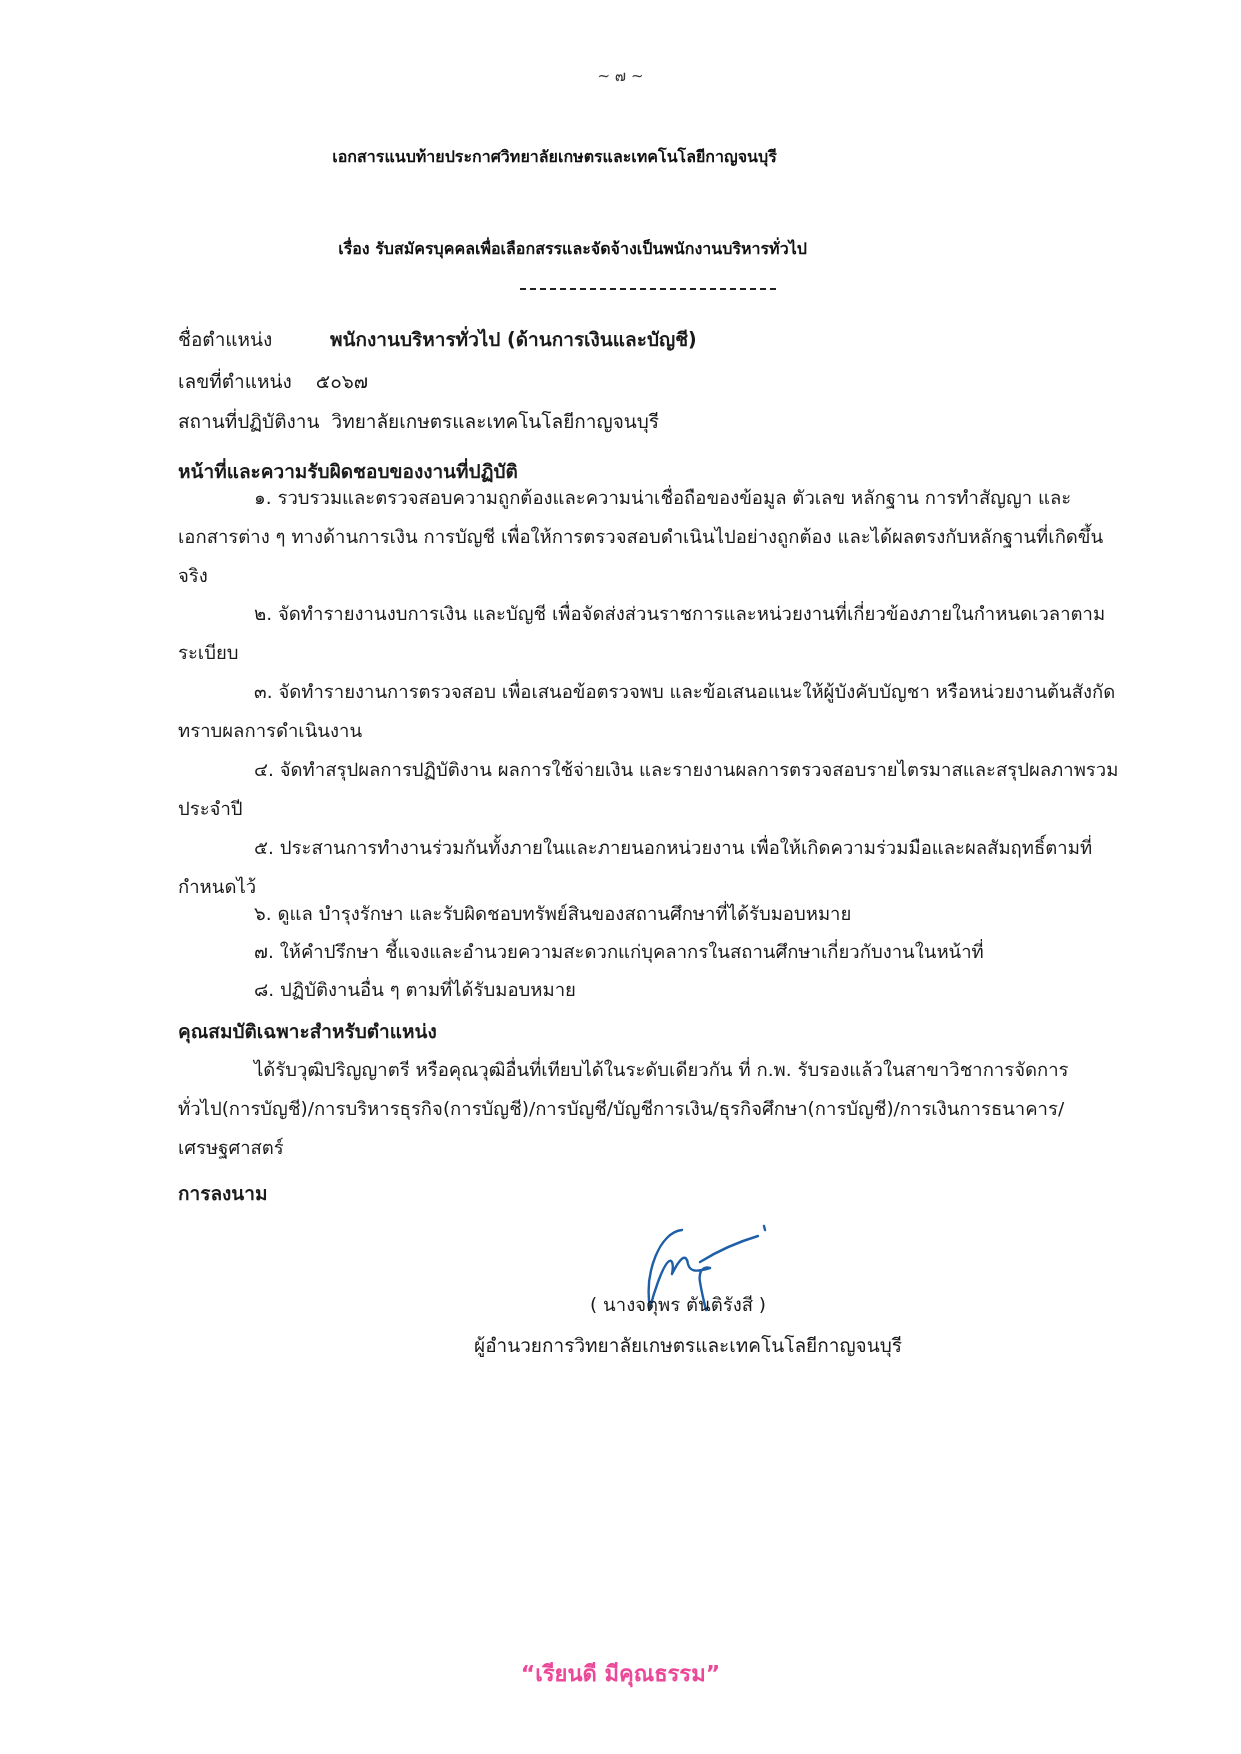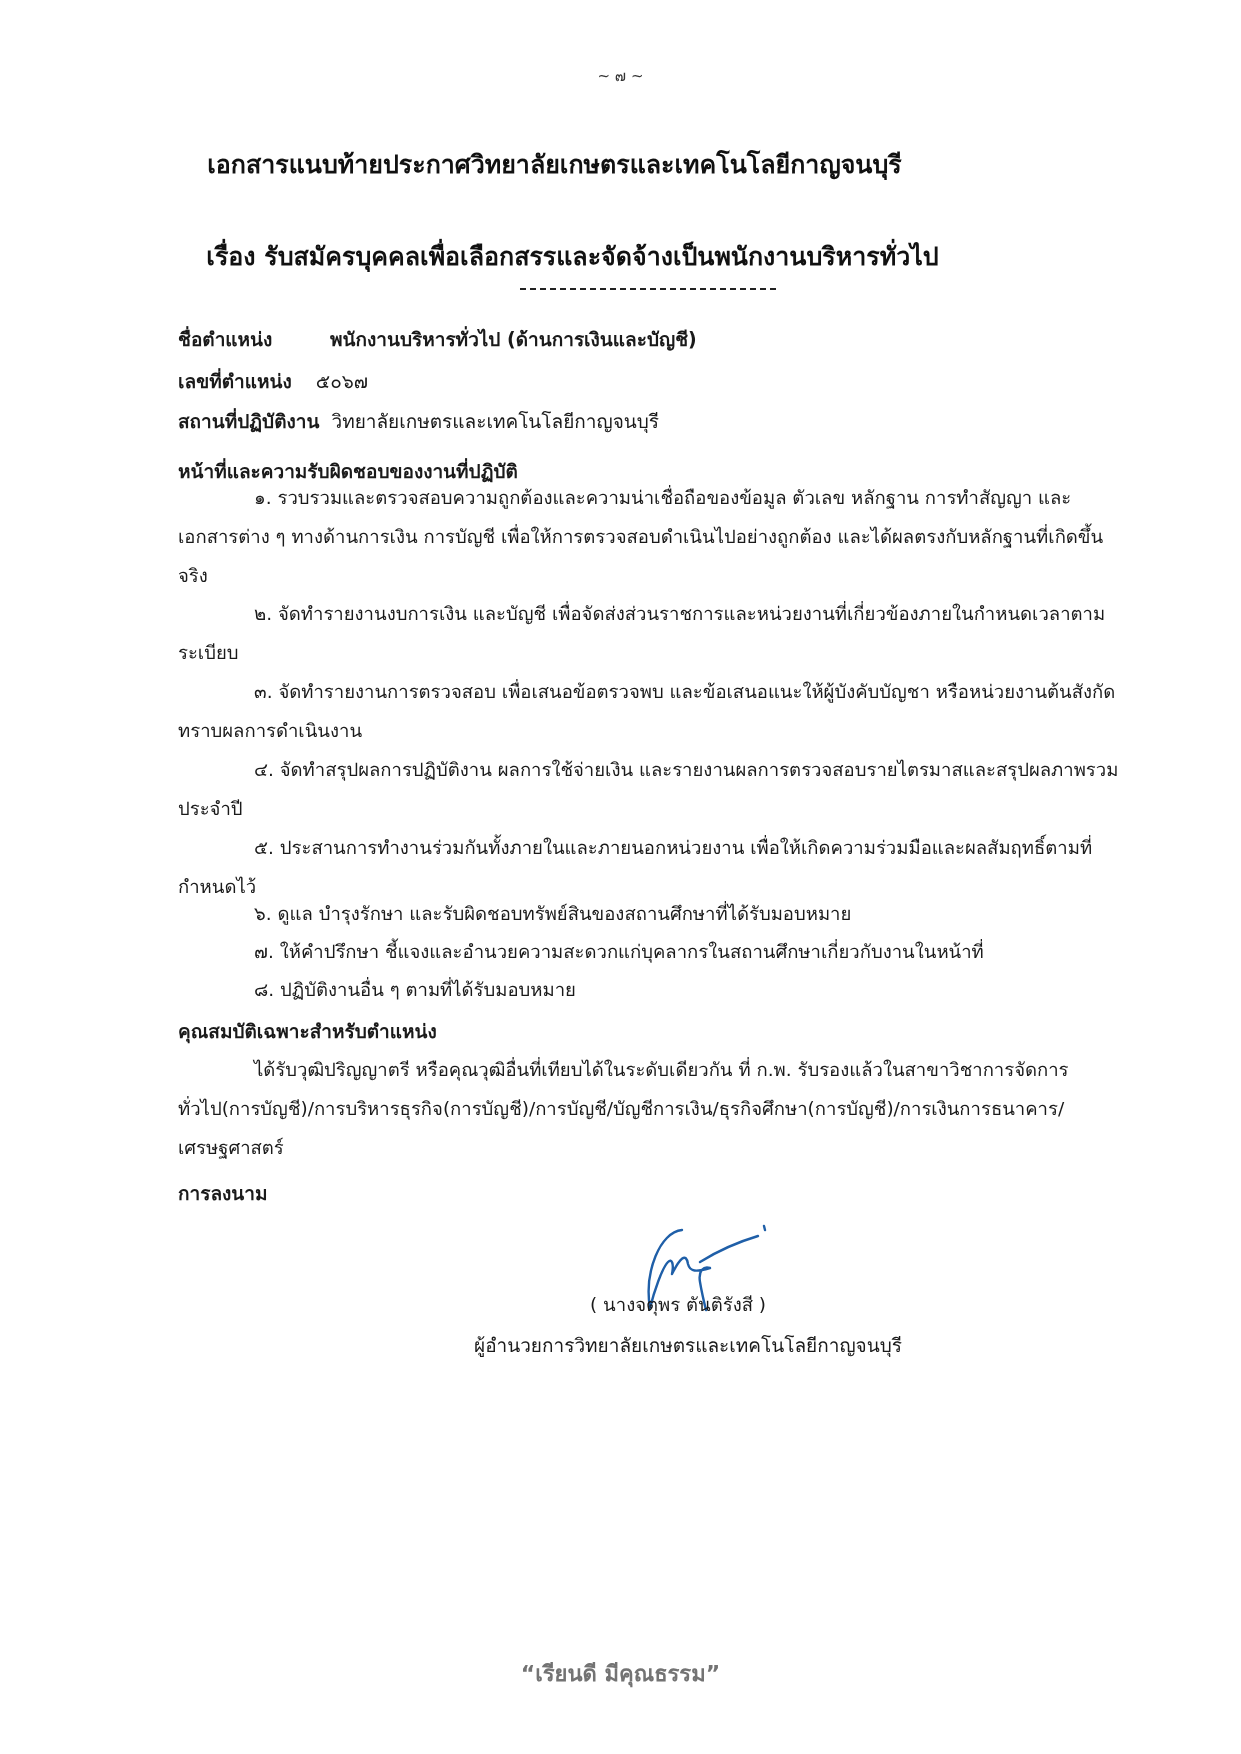--- a/index.html
+++ b/index.html
@@ -9,7 +9,7 @@
   .page-number { position: absolute; top: 64px; left: 0; width: 1241px; text-align: center;
                  font-size: 15px; color: #333; }
   .title-line { position: absolute; left: 0; width: 1109px; text-align: center;
-                font-size: 25px; font-weight: bold; color: #111; }
+                font-size: 16px; font-weight: bold; color: #111; }
   .t1 { top: 144px; }
   .t2 { top: 190px; }
   .t3 { top: 236px; padding-left: 18px; }

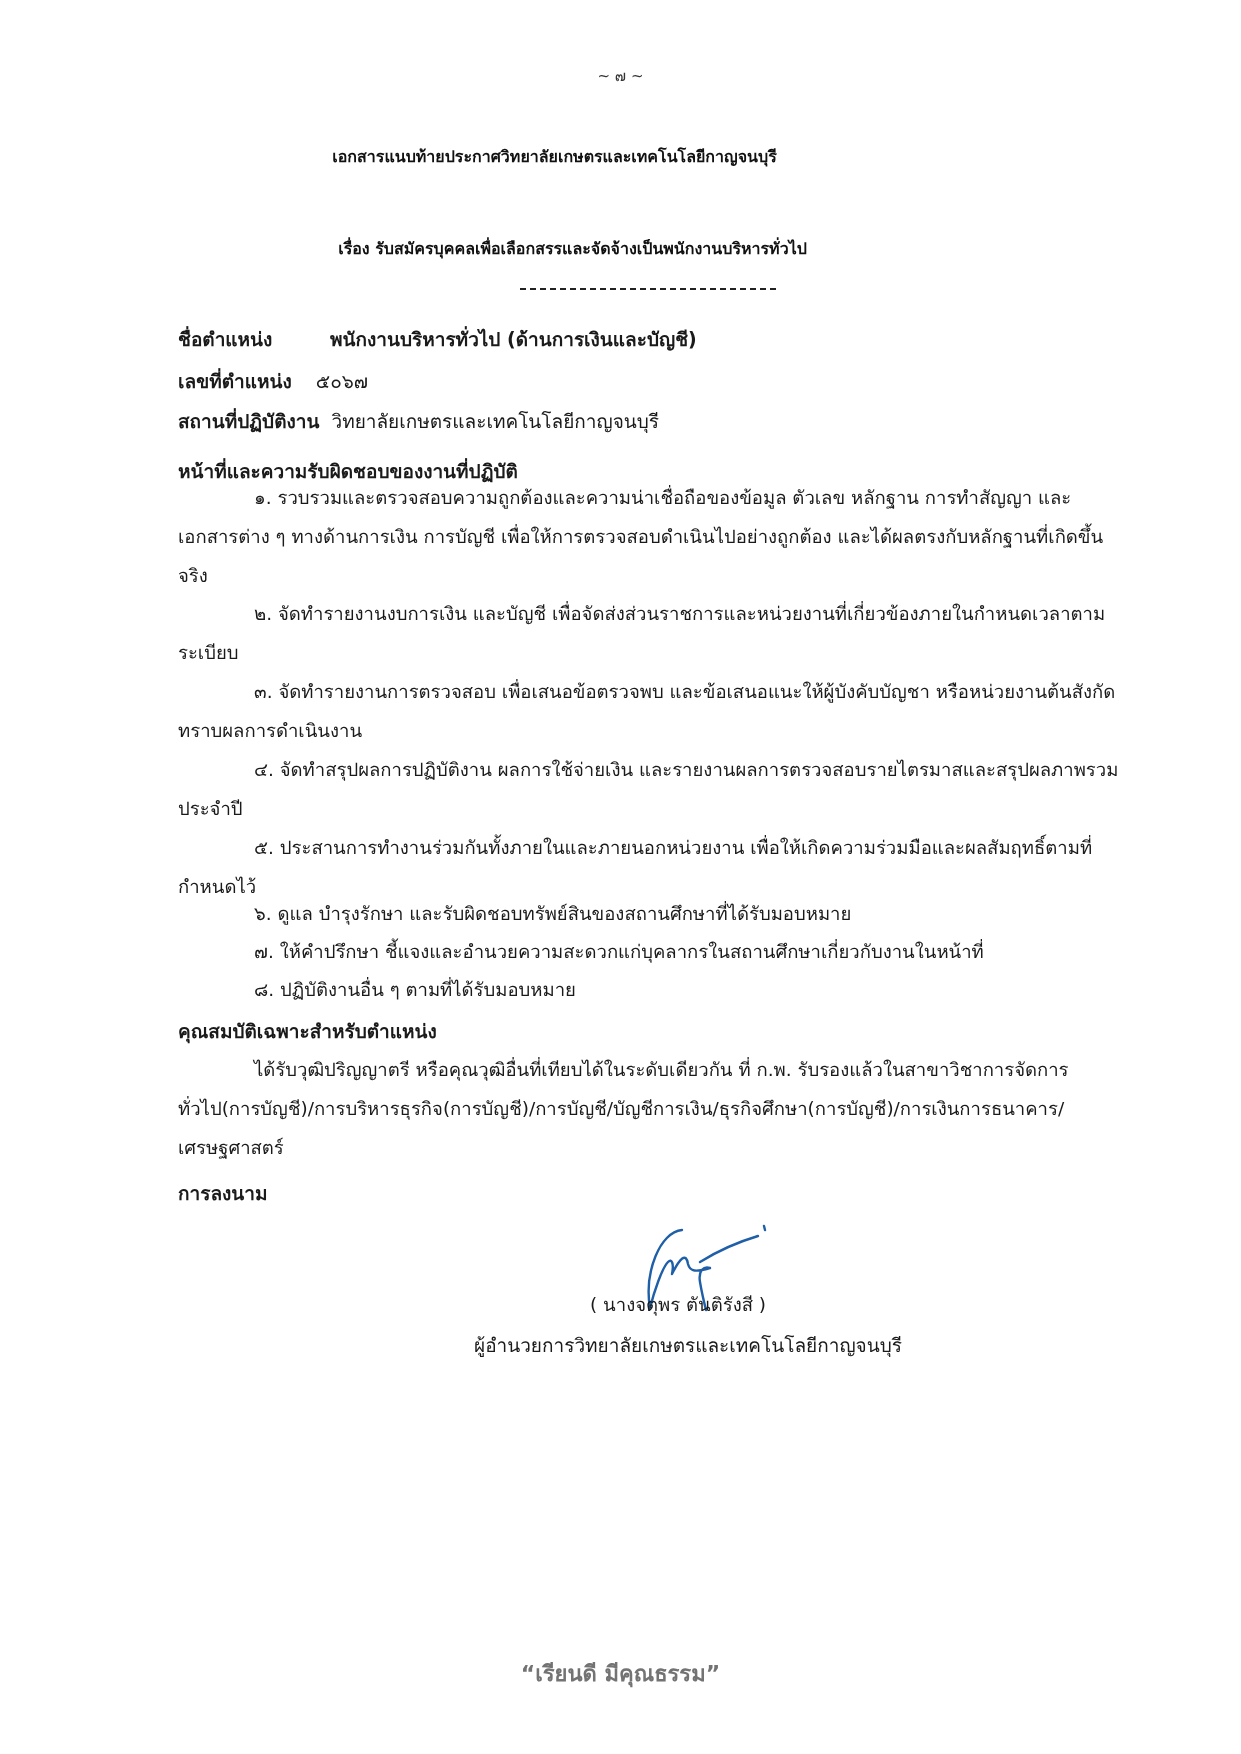--- a/index.html
+++ b/index.html
@@ -16,7 +16,7 @@
   .divider { position: absolute; top: 288px; left: 520px; width: 256px; height: 0;
              border-top: 2px dashed #222; }
   .field { position: absolute; left: 178px; font-size: 19px; }
-  .field .label { font-weight: bold; }
+  .field .label { font-weight: normal; }
   .f1 { top: 324px; }
   .f1 .value { position: absolute; left: 152px; white-space: nowrap; font-weight: bold; }
   .f2 { top: 366px; }

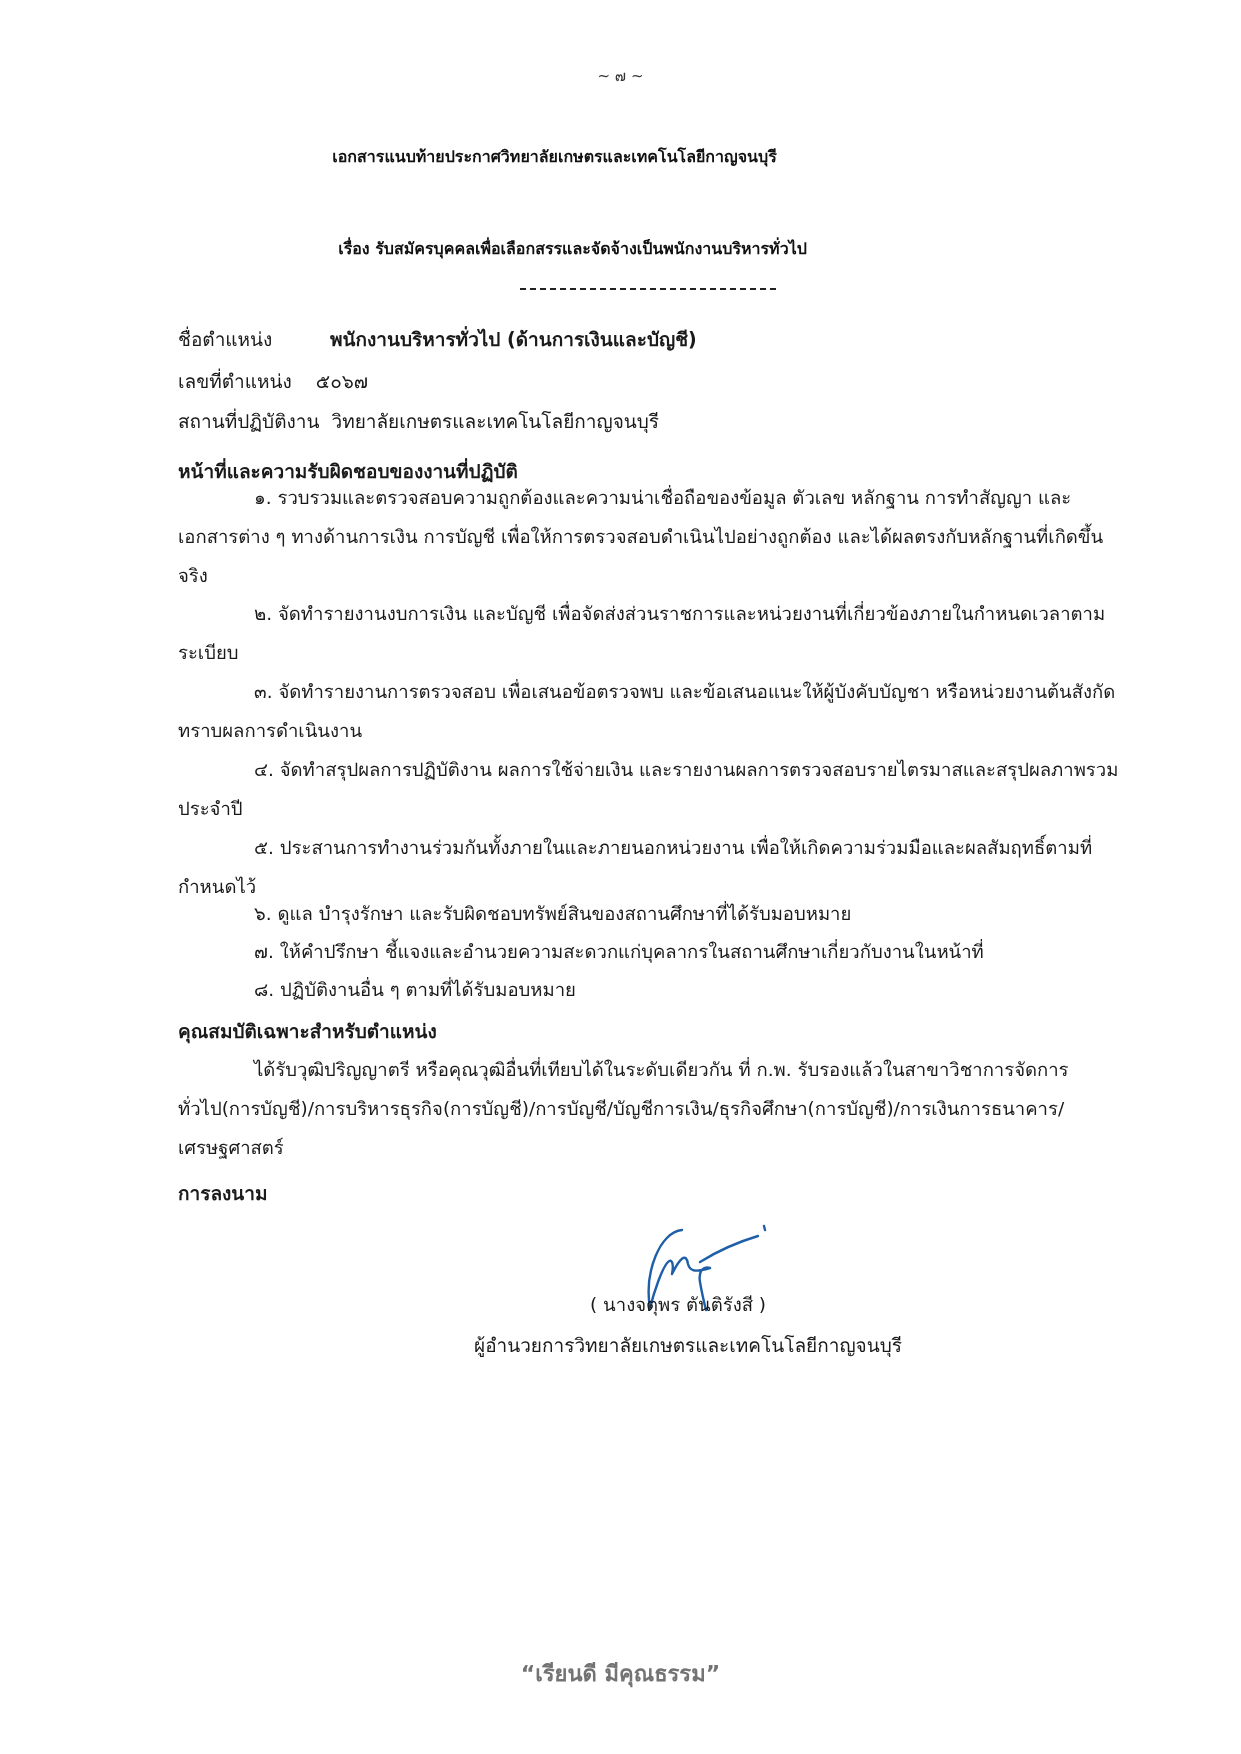--- a/index.html
+++ b/index.html
@@ -42,7 +42,7 @@
   .signer-name { position: absolute; left: 590px; top: 1290px; font-size: 18.5px; white-space: nowrap; }
   .signer-title { position: absolute; left: 474px; top: 1330px; font-size: 19px; white-space: nowrap; }
   .motto { position: absolute; left: 0; width: 1241px; top: 1656px; text-align: center;
-           font-size: 22px; font-weight: bold; color: #737373; }
+           font-size: 22px; font-weight: bold; color: #ec4899; }
 </style>
 </head>
 <body>

